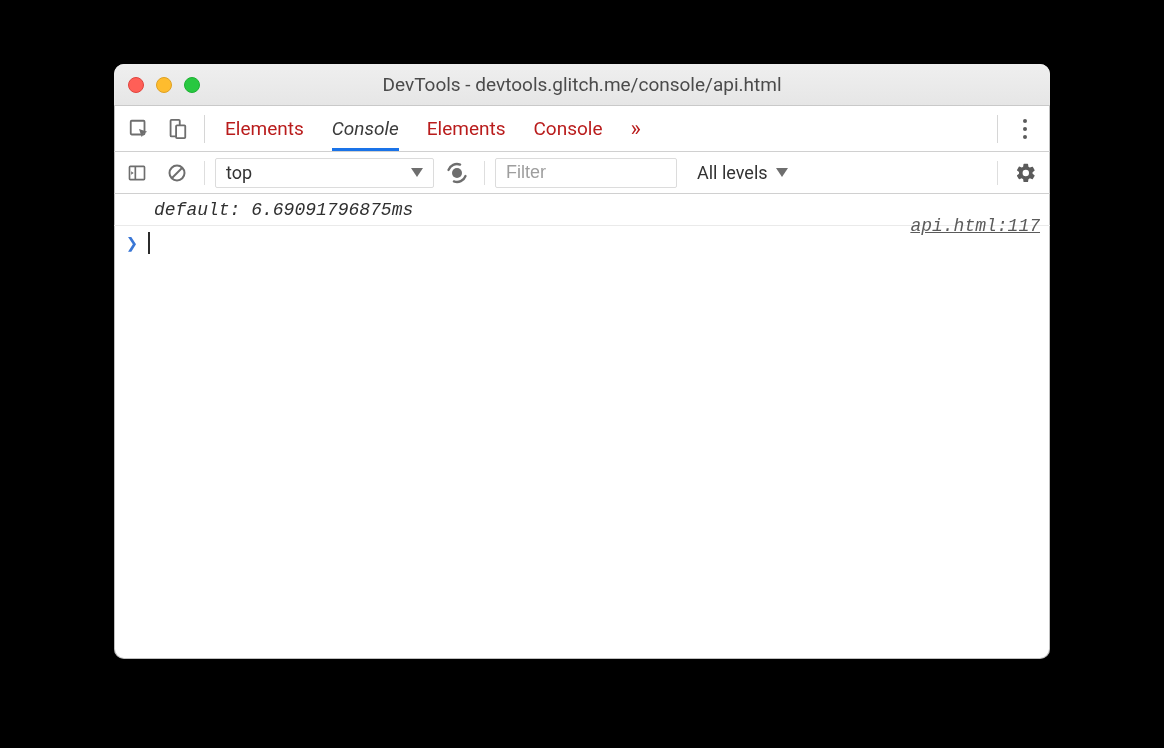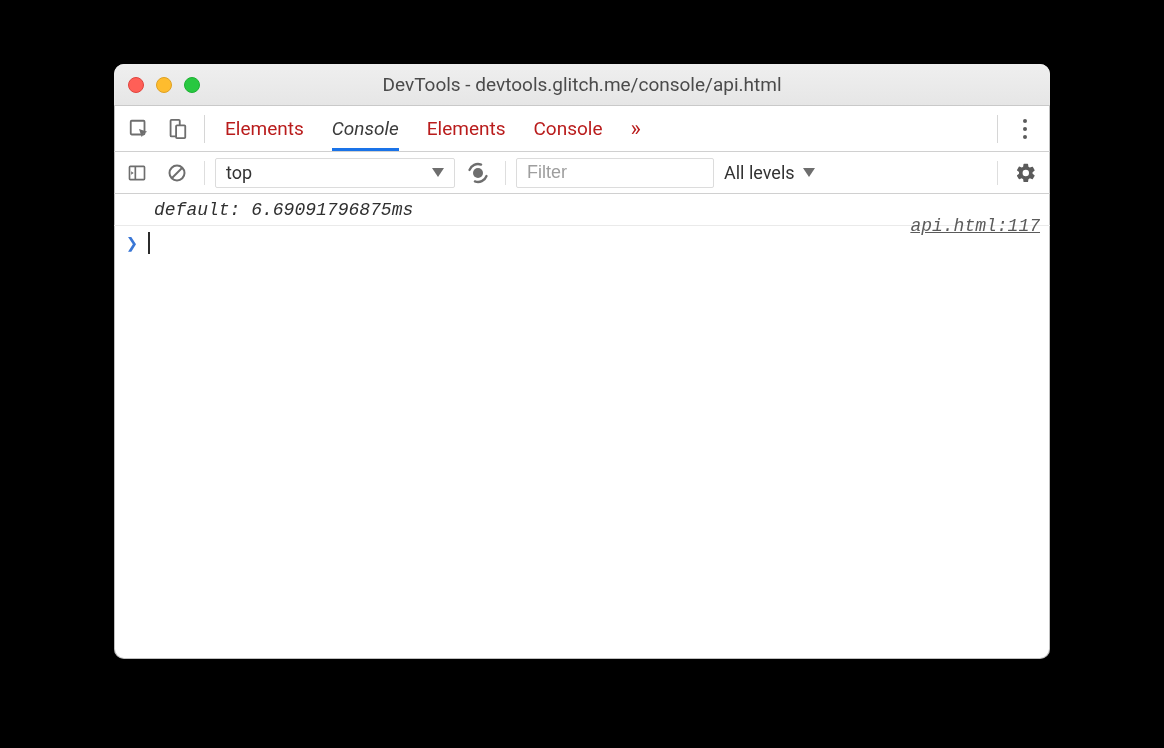--- a/index.html
+++ b/index.html
@@ -93,7 +93,7 @@
     .vdiv2 { width: 1px; height: 24px; background: #dedede; margin: 0 4px; }
     .context-select {
       display: flex; align-items: center; gap: 10px;
-      width: 240px; height: 30px;
+      width: 219px; height: 30px;
       border: 1px solid #dcdcdc; border-radius: 2px;
       padding: 0 10px; font-size: 18px; color: #333;
       cursor: pointer;

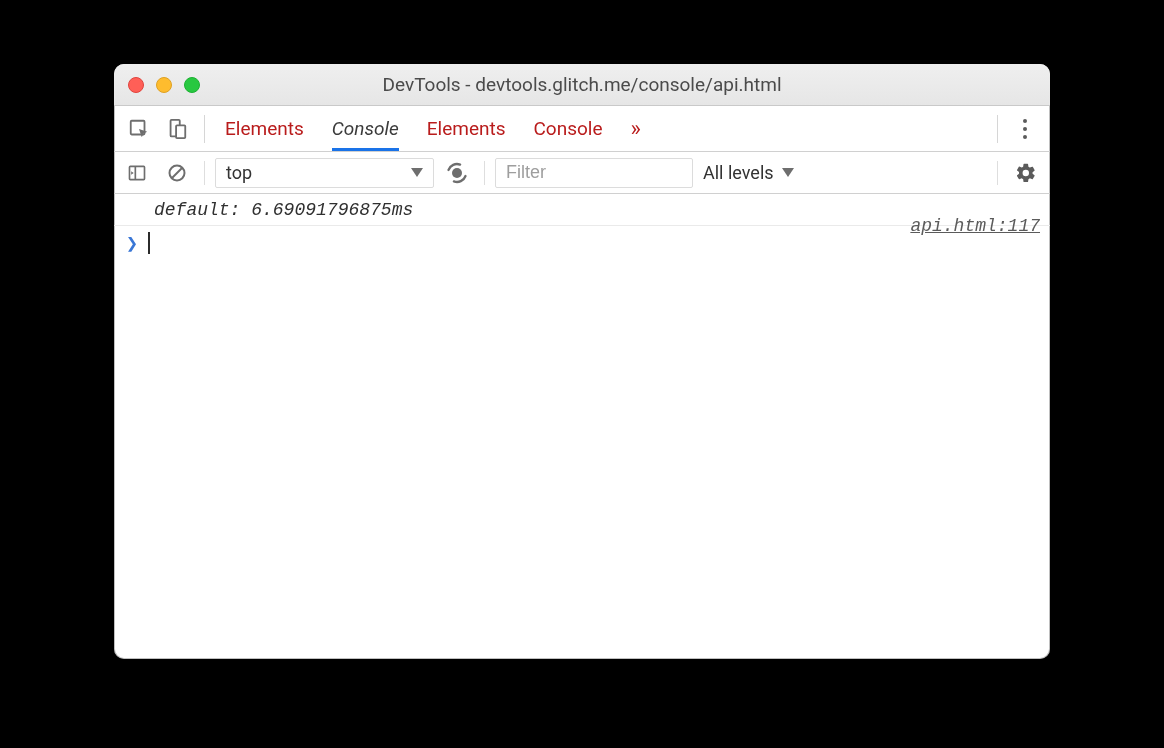--- a/index.html
+++ b/index.html
@@ -101,7 +101,7 @@
     }
     .tri-down { width: 0; height: 0; border-left: 6px solid transparent; border-right: 6px solid transparent; border-top: 9px solid #6e6e6e; }
     .filter-input {
-      width: 198px; height: 30px; border: 1px solid #dcdcdc; border-radius: 2px;
+      width: 182px; height: 30px; border: 1px solid #dcdcdc; border-radius: 2px;
       font-size: 18px; padding: 0 10px; color: #333; outline: none;
     }
     .filter-input::placeholder { color: #9e9e9e; }

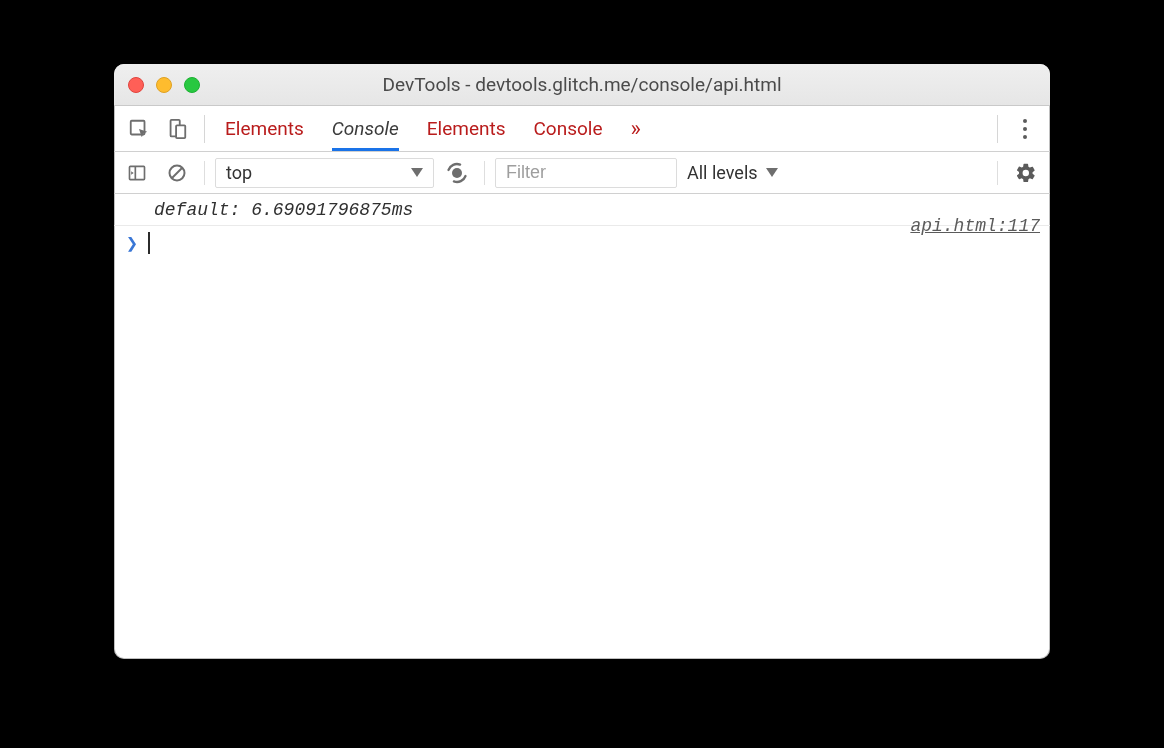--- a/index.html
+++ b/index.html
@@ -107,7 +107,7 @@
     .filter-input::placeholder { color: #9e9e9e; }
     .levels {
       display: flex; align-items: center; gap: 8px;
-      font-size: 18px; color: #333; margin-left: 4px;
+      font-size: 18px; color: #333; margin-left: 14px;
       cursor: pointer;
     }
     .spacer { flex: 1; }

